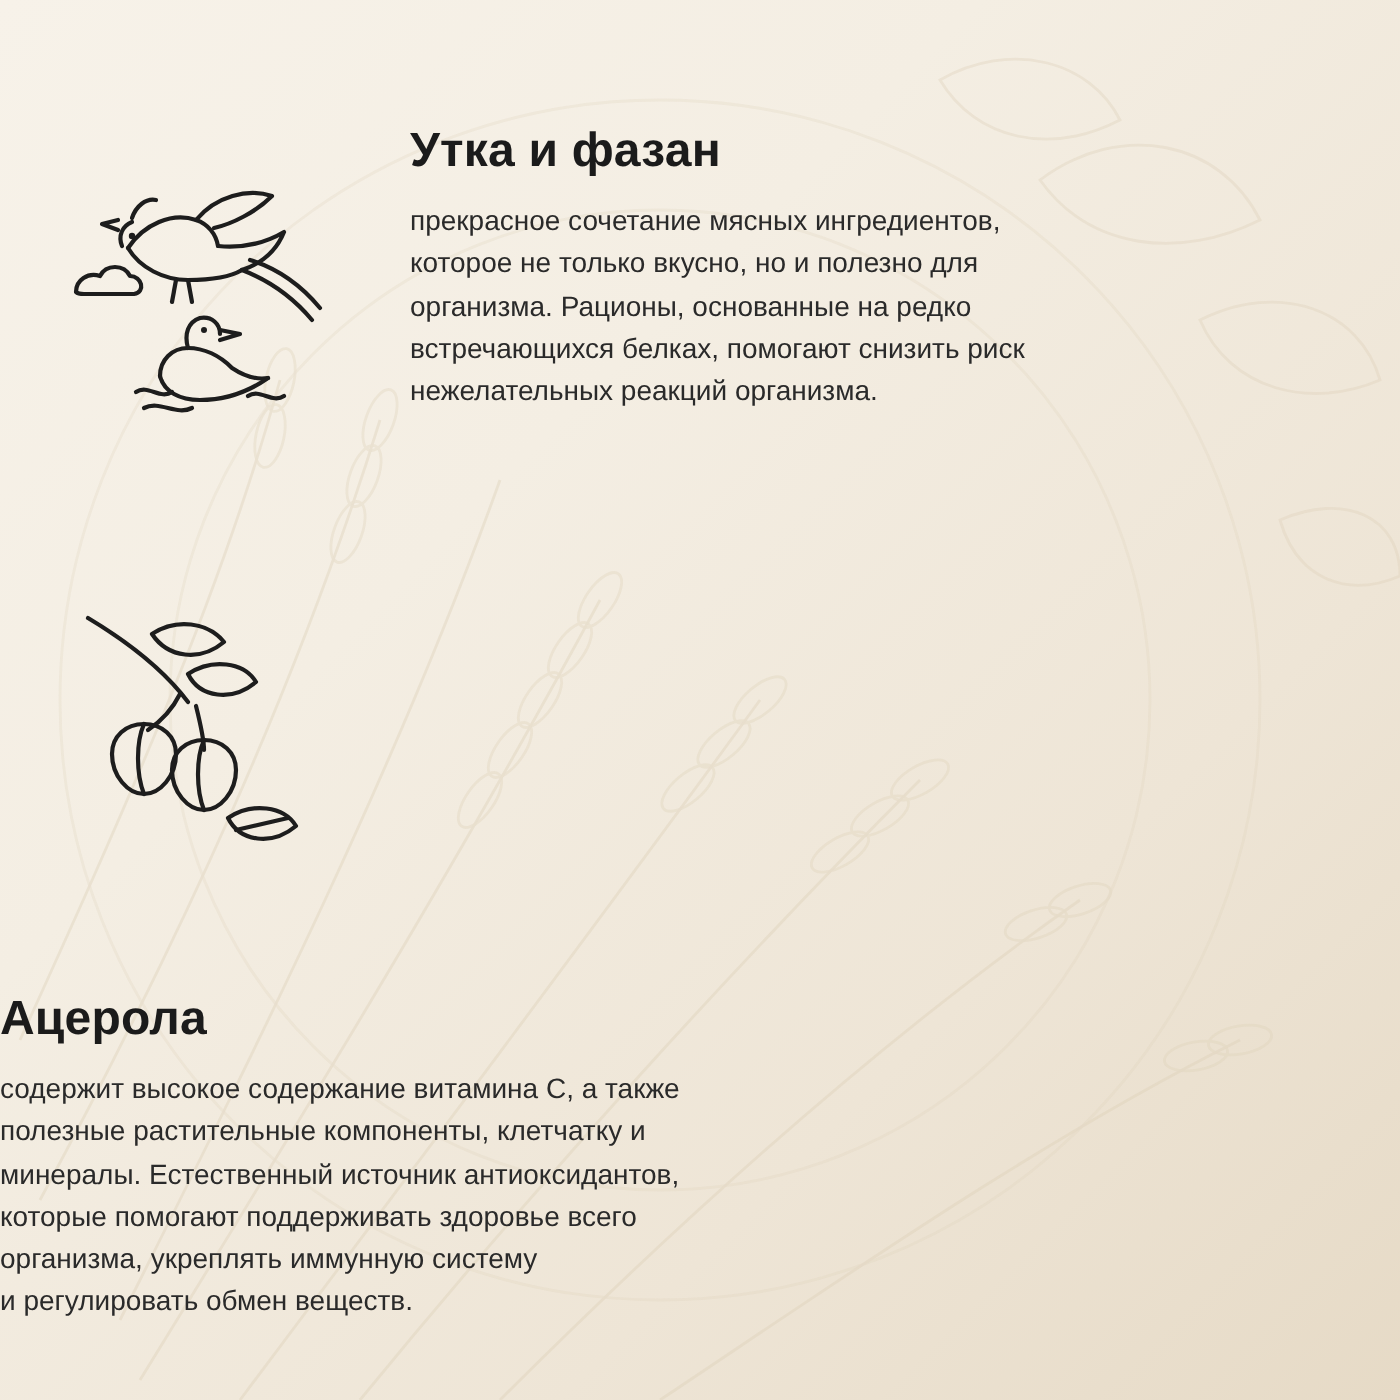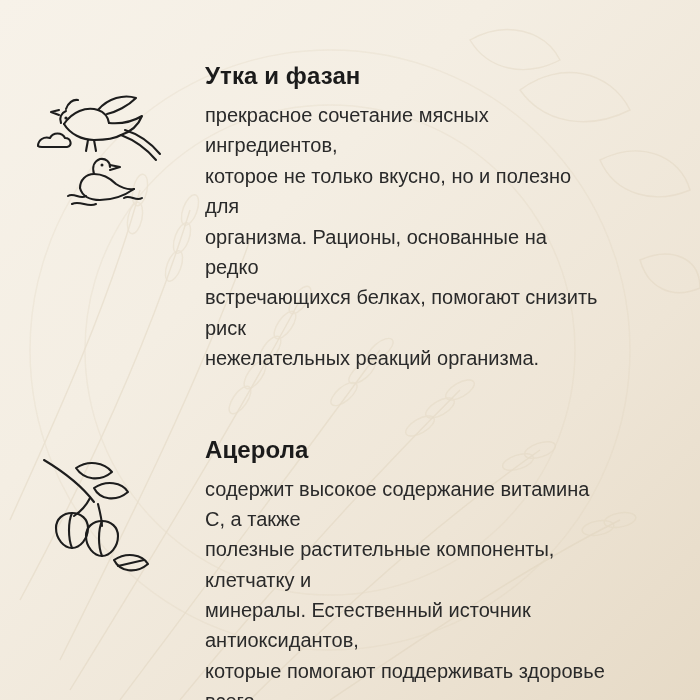--- a/index.html
+++ b/index.html
@@ -68,7 +68,7 @@
   }
   .desc {
     margin: 0;
-    font-size: 20px;
+    font-size: 14px;
     line-height: 1.52;
     color: #2a2a2a;
     white-space: pre-line;

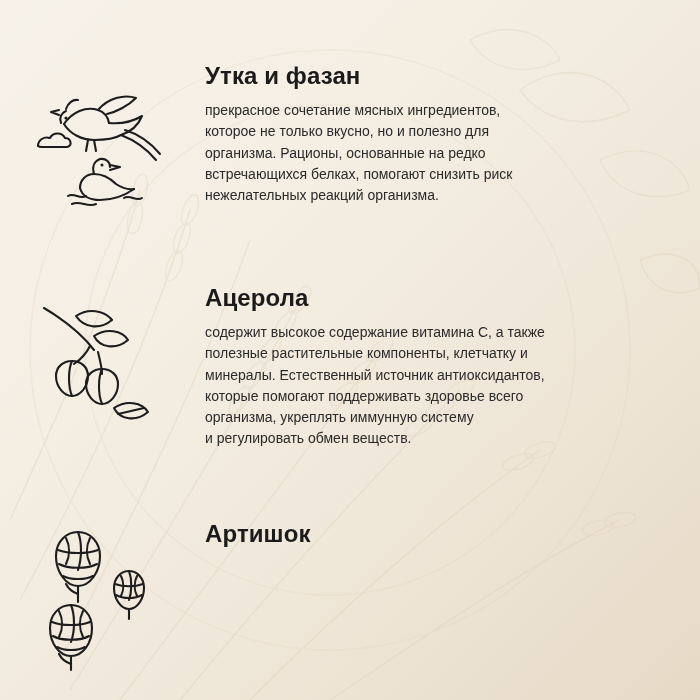--- a/index.html
+++ b/index.html
@@ -44,7 +44,7 @@
     align-items: flex-start;
   }
   .sec-1 { margin-top: 62px; }
-  .sec-2 { margin-top: 62px; }
+  .sec-2 { margin-top: 62px; flex-direction: column; }
   .sec-3 { margin-top: 70px; }
 
   .icon-col {

